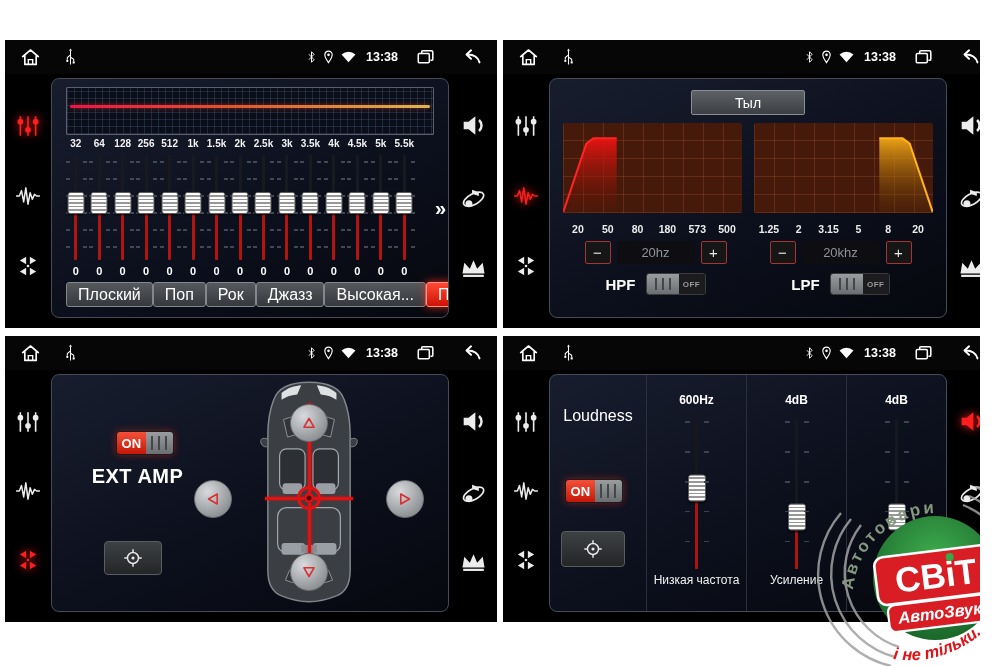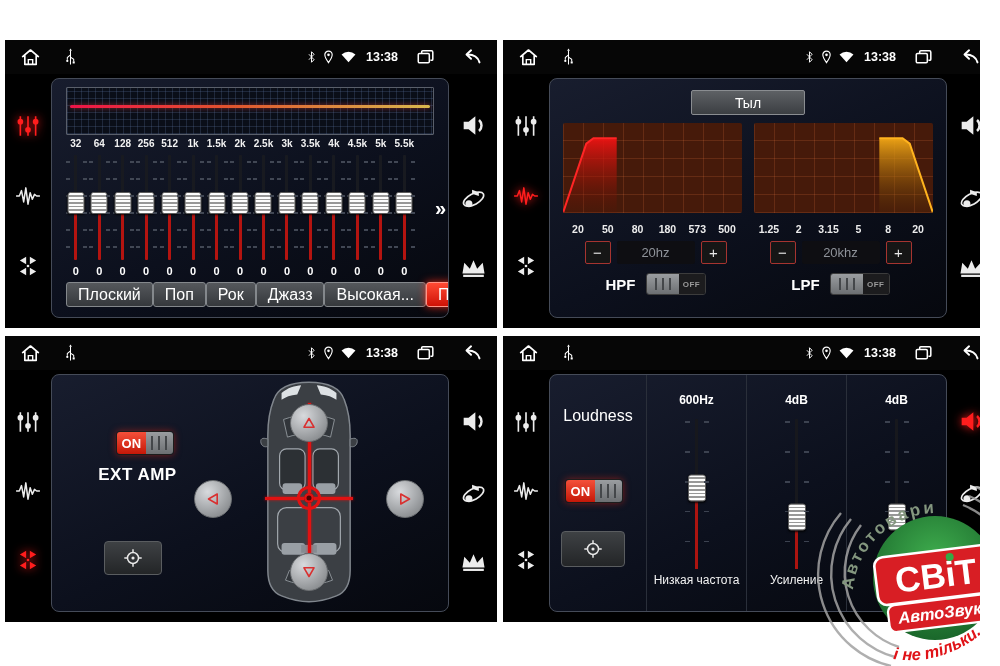--- a/index.html
+++ b/index.html
@@ -104,7 +104,7 @@
 
   
   .amp-card .toggle-on{position:absolute;left:64px;top:56px;}
-  .amp-title{position:absolute;left:28px;top:90px;width:115px;text-align:center;font-size:17px;font-weight:bold;letter-spacing:.5px;color:#fff;}
+  .amp-title{position:absolute;left:28px;top:90px;width:115px;text-align:center;font-size:20px;font-weight:bold;letter-spacing:.5px;color:#fff;}
   .amp-card .target-btn{position:absolute;left:52px;top:166px;}
   .car{position:absolute;left:208px;top:0;width:98px;height:232px;}
   .dir{position:absolute;width:38px;height:38px;border-radius:50%;border:1px solid #6e7174;

